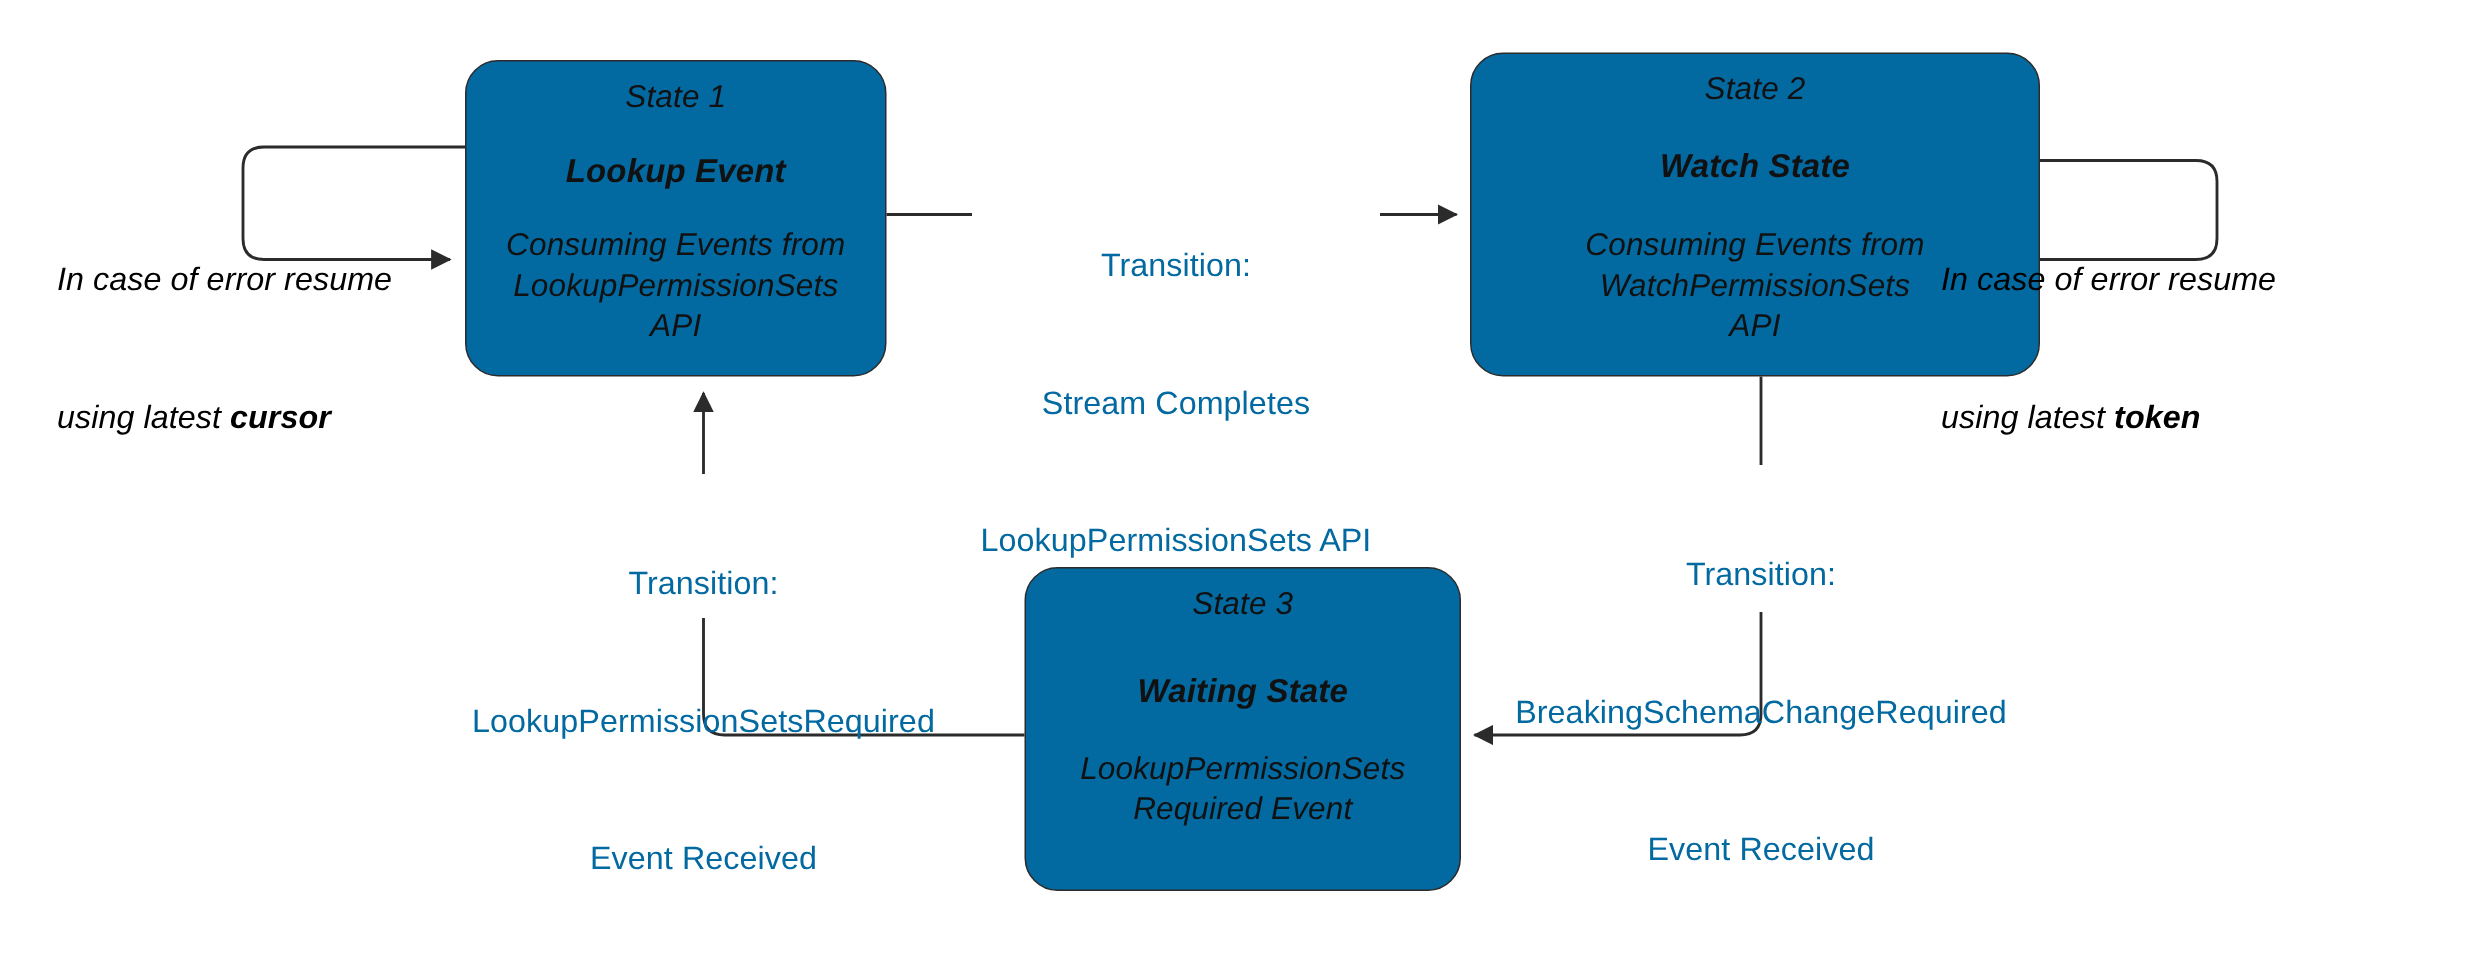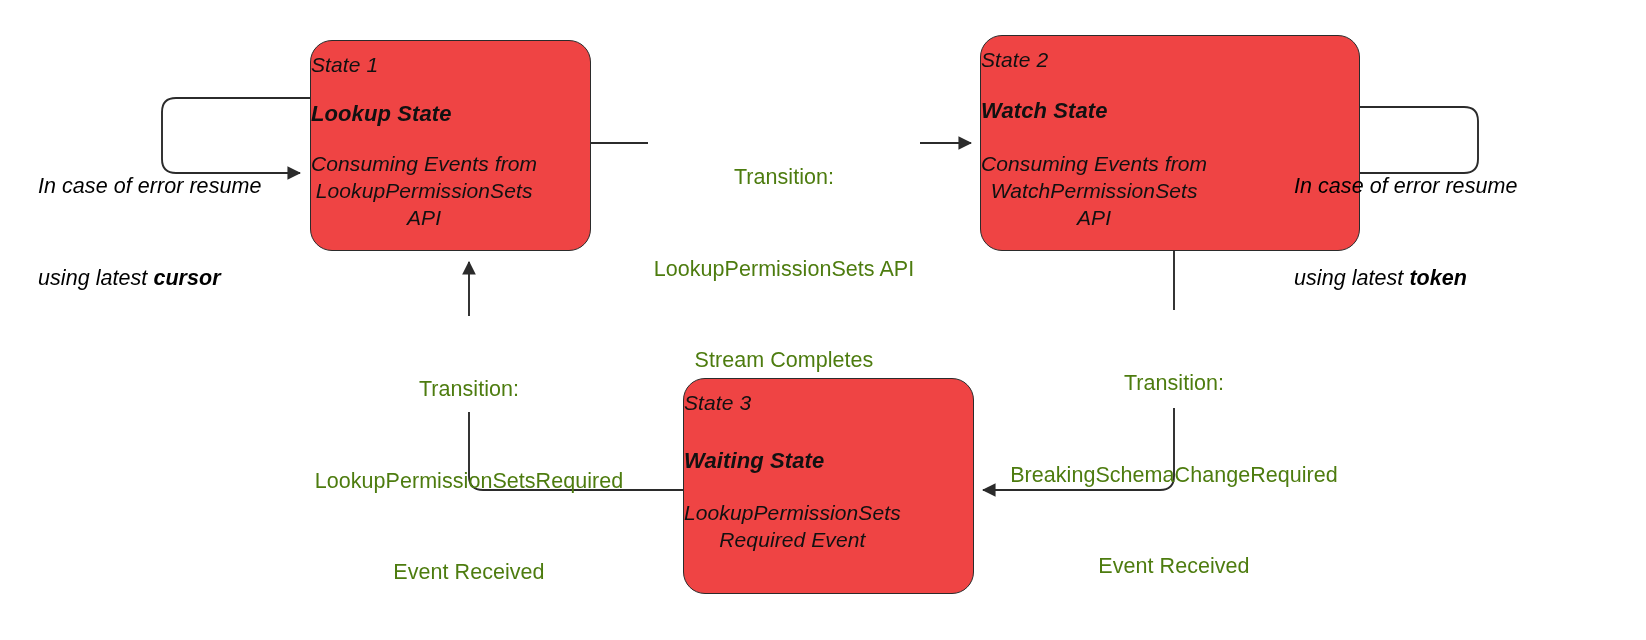--- a/index.html
+++ b/index.html
@@ -24,12 +24,12 @@
   .state-box{
     position:absolute;
     box-sizing:border-box;
-    background:#ef4444;
+    background:#0369a1;
     border:1.6px solid #2b2b2b;
     border-radius:22px;
     display:flex;
     flex-direction:column;
-    align-items:flex-start;
+    align-items:center;
     color:#111111;
   }
   .state-id{

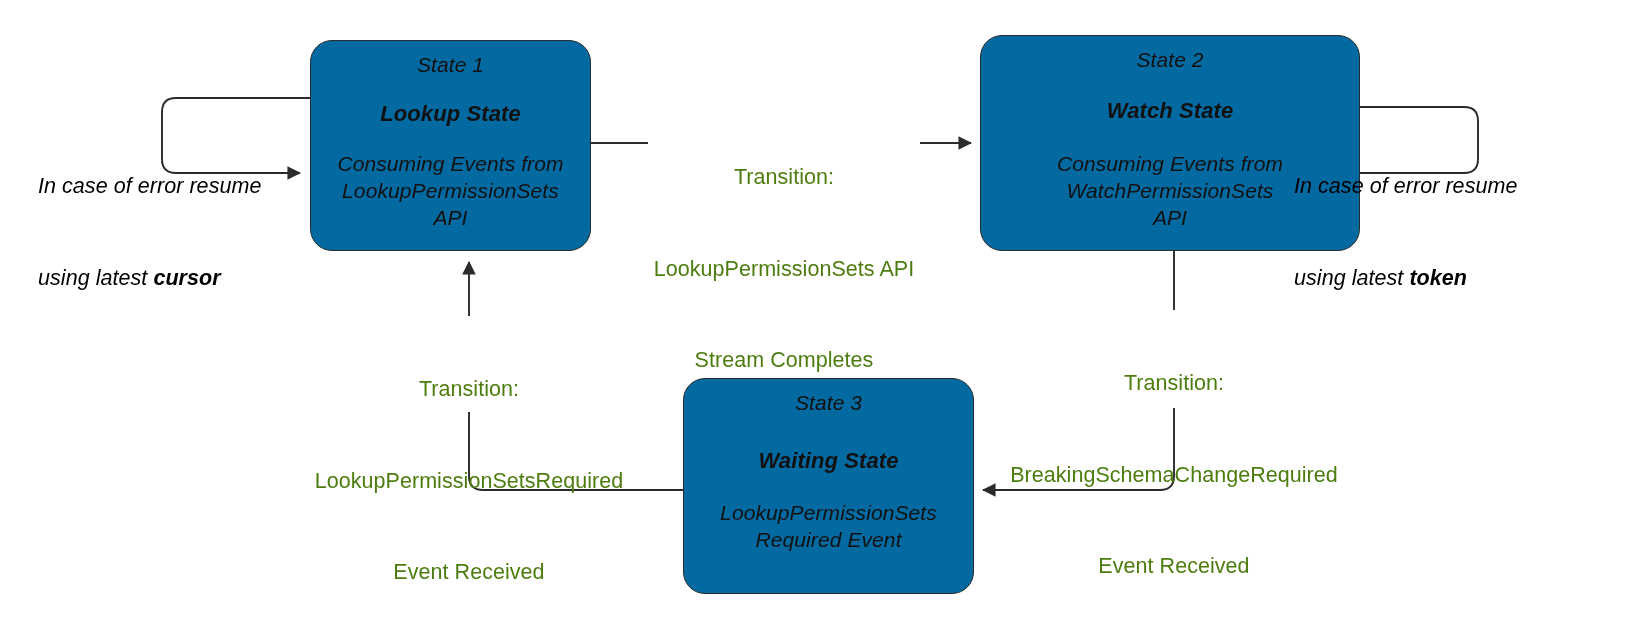--- a/index.html
+++ b/index.html
@@ -131,7 +131,7 @@
 
   <div class="state-box" id="state1">
     <div class="state-id">State 1</div>
-    <div class="state-name">Lookup State</div>
+    <div class="state-name">Lookup Event</div>
     <div class="state-desc">
       <div>Consuming Events from</div>
       <div>LookupPermissionSets</div>

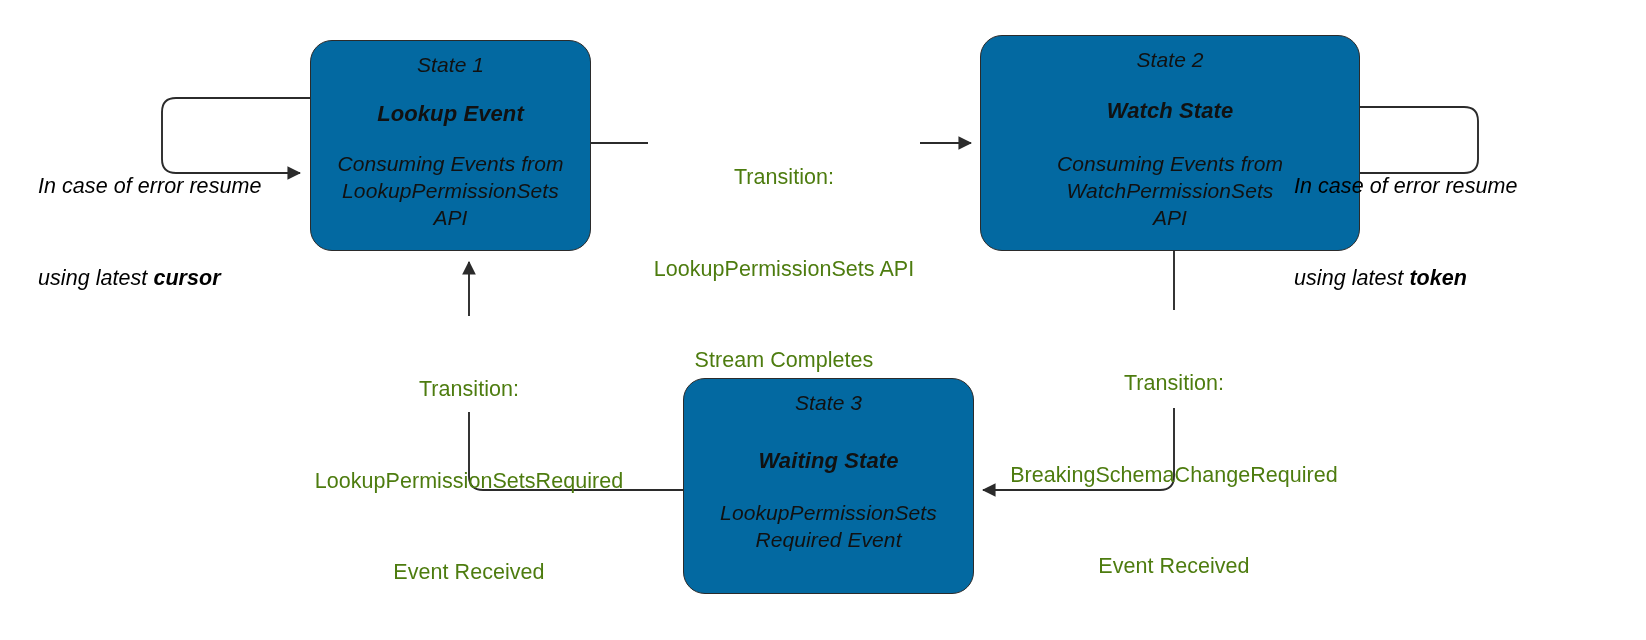--- a/index.html
+++ b/index.html
@@ -76,7 +76,7 @@
     font-weight:400;
     font-size:21.5px;
     line-height:1.42;
-    color:#4d7c0f;
+    color:#0369a1;
     text-align:center;
     white-space:pre;
     letter-spacing:0.05px;

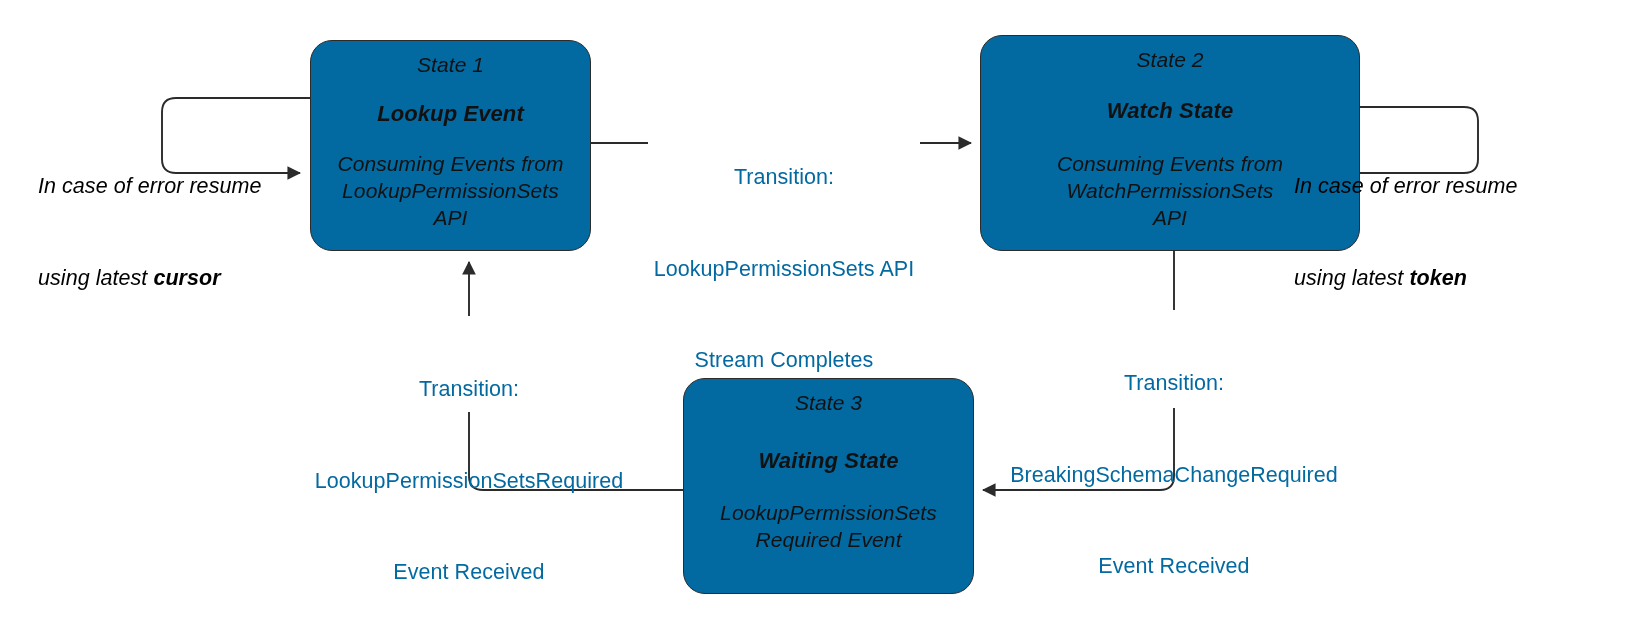--- a/index.html
+++ b/index.html
@@ -160,8 +160,8 @@
 
   <div class="edge-label" id="lbl-1-2" style="left:648px; top:101px; width:272px;">
     <div>Transition:</div>
+    <div>Stream Completes</div>
     <div>LookupPermissionSets API</div>
-    <div>Stream Completes</div>
   </div>
 
   <div class="edge-label" id="lbl-2-3" style="left:944px; top:307px; width:460px;">

